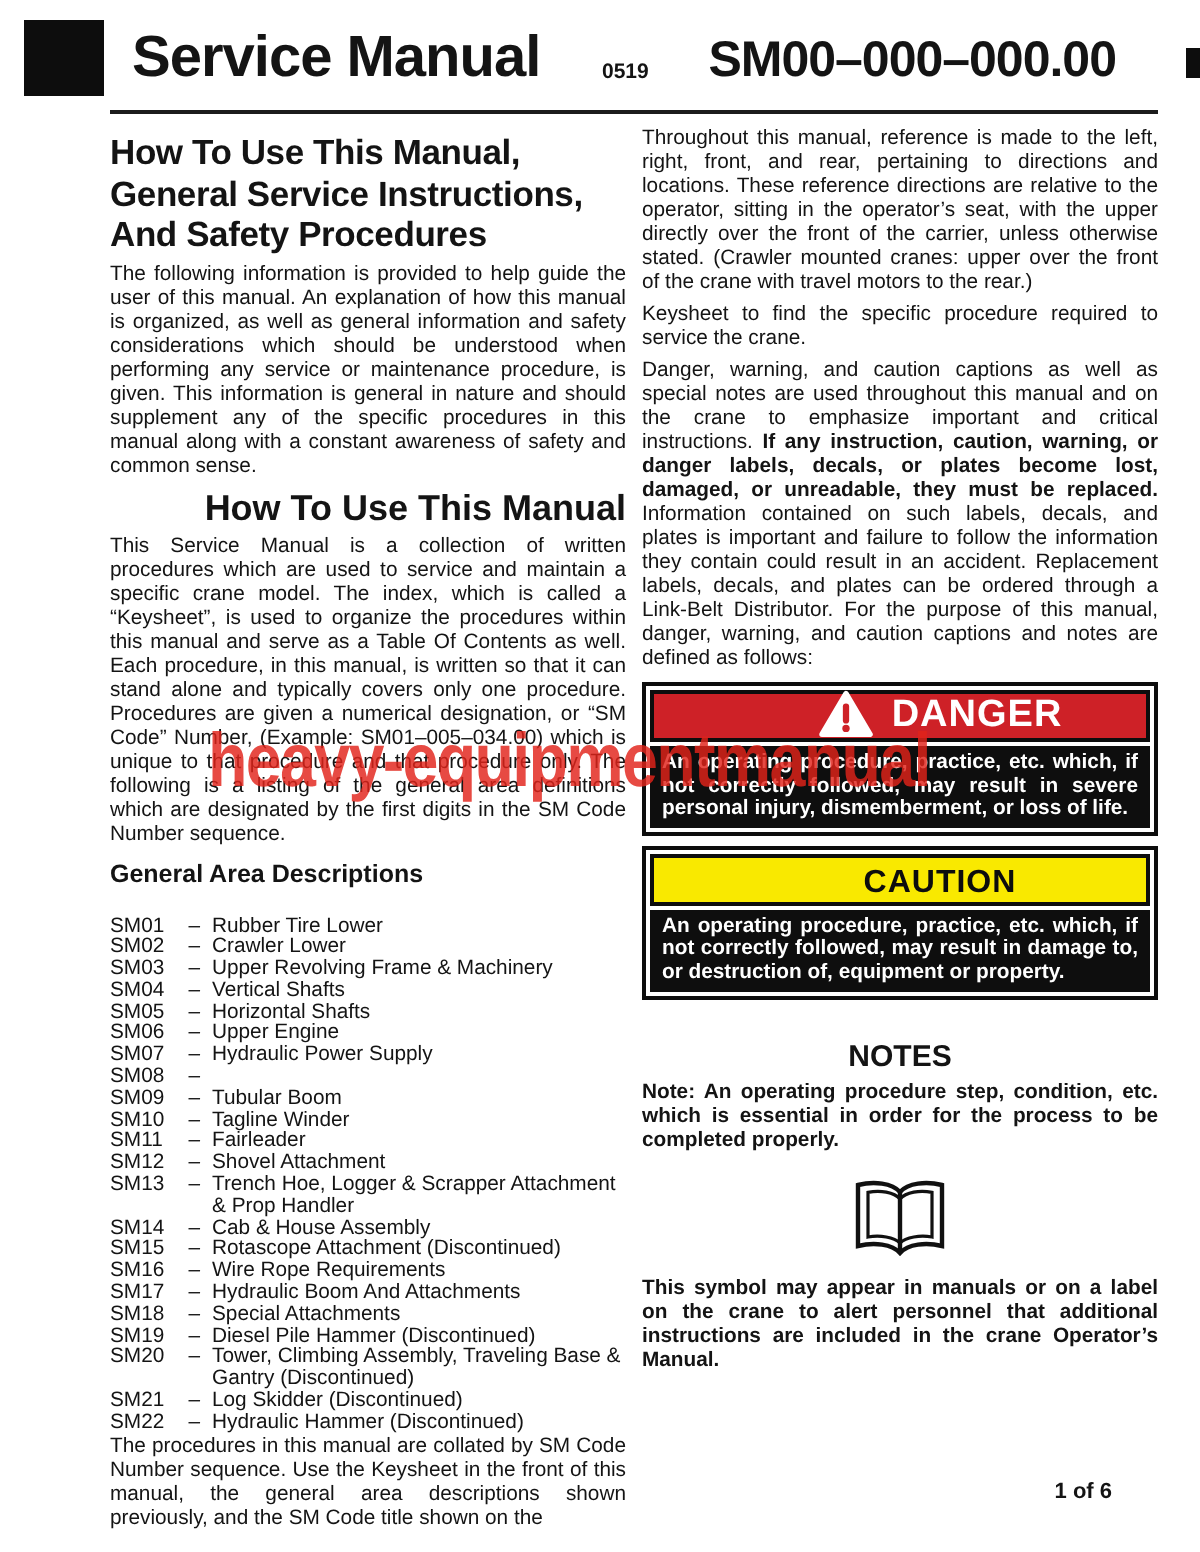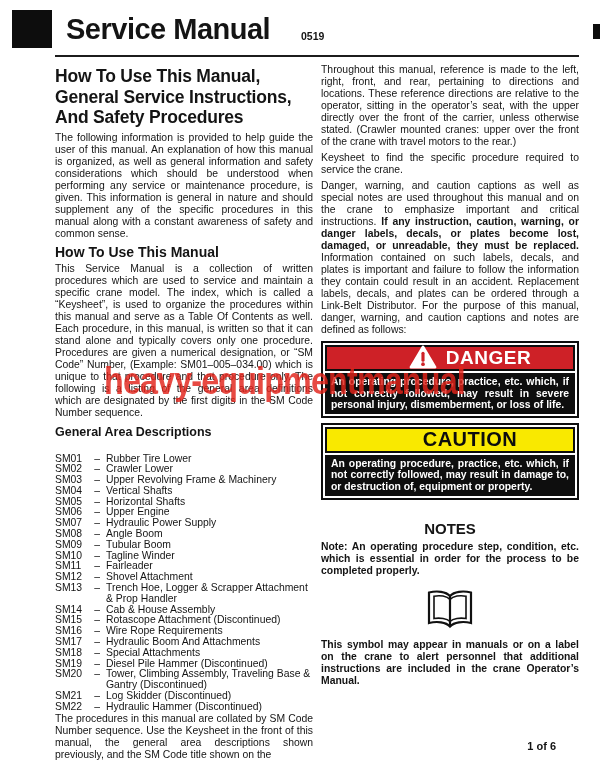--- a/index.html
+++ b/index.html
@@ -59,6 +59,7 @@
 
   <div class="hdr-title">Service Manual</div>
   <div class="hdr-rev">0519</div>
+  <div class="hdr-doc">SM00–000–000.00</div>
   <div class="hdr-rule"></div>
 
   <div class="col col-left">

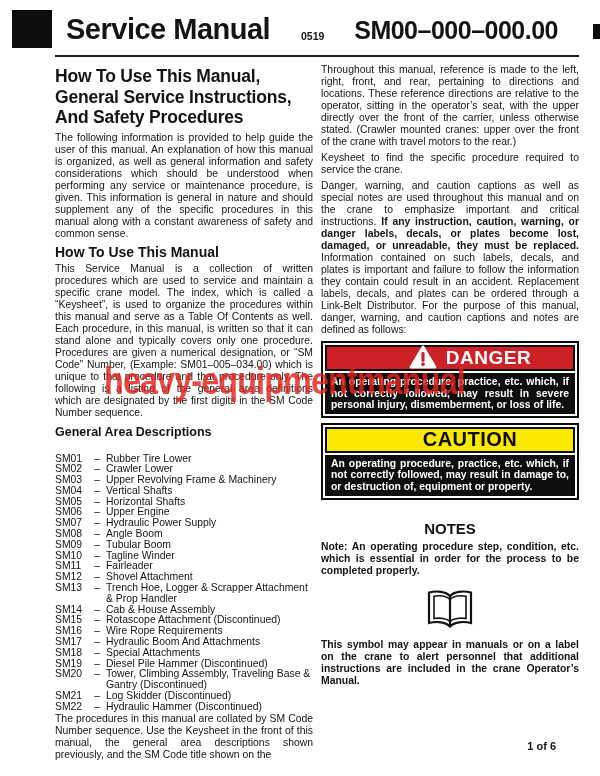--- a/index.html
+++ b/index.html
@@ -21,7 +21,7 @@
   .col-right{left:321px;}
   .col p{font-size:10.4px;line-height:12px;text-align:justify;margin:0 0 4px 0;}
   h1{font-size:17.5px;line-height:20.5px;margin:2px 0 4px 0;letter-spacing:-0.2px;}
-  h2{font-size:14px;margin:4px 0 3px 0;}
+  h2{font-size:18px;margin:4px 0 3px 0;text-align:right;}
   h3{font-size:12.5px;margin:6px 0 15px 0;}
   .sm-list{font-size:10.4px;line-height:10.8px;margin-top:2px;}
   .sm-row{display:flex;}

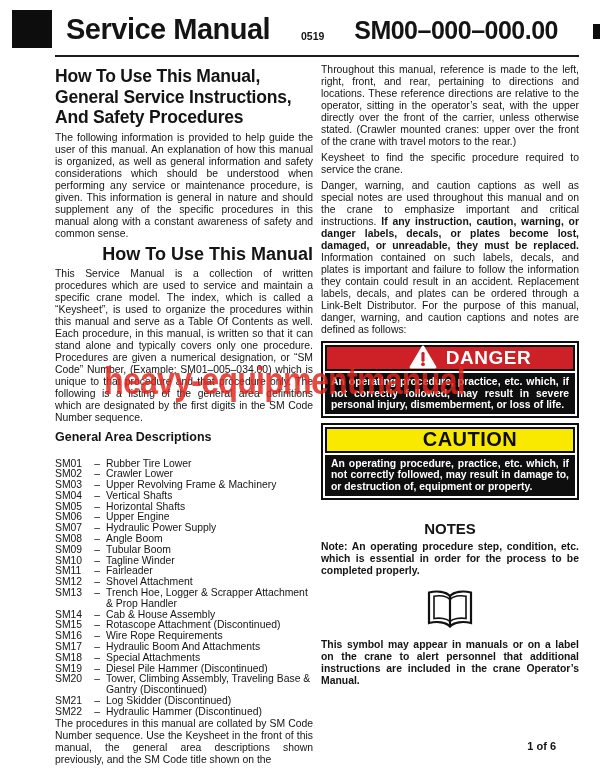--- a/index.html
+++ b/index.html
@@ -34,7 +34,7 @@
   .sign-band{border:2px solid #0d0d0d;height:22px;display:flex;align-items:flex-end;justify-content:center;gap:9px;font-weight:bold;font-size:19px;letter-spacing:0.5px;padding-left:40px;}
   .band-danger{background:var(--danger_red,#ce2127);color:#fff;}
   .band-warning{background:var(--warning_orange,#ef7f1f);color:#0d0d0d;}
-  .band-caution{background:var(--caution_yellow,#f9e900);color:#0d0d0d;font-size:20px;}
+  .band-caution{background:var(--caution_yellow,#f9e900);color:#0d0d0d;font-size:16px;}
   .sign-body{background:#0e0e0e;color:#fff;font-weight:bold;font-size:10.4px;line-height:11.6px;text-align:justify;padding:3px 6px;margin-top:2px;}
   .notes-title{text-align:center;font-weight:bold;font-size:15px;margin:20px 0 4px 0;}
   .bold-p{font-weight:bold;}

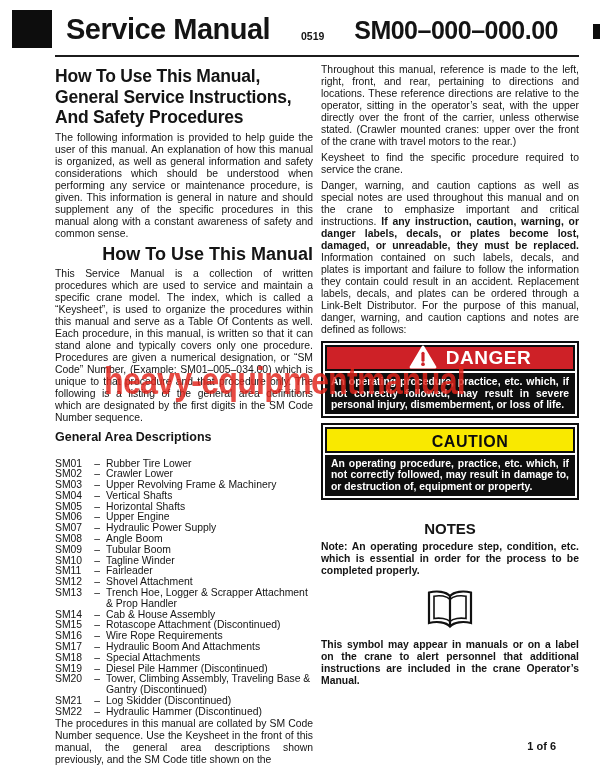--- a/index.html
+++ b/index.html
@@ -109,7 +109,6 @@
 
         <div class="sm-row">
           <span class="sm-code">SM08</span>
-          <span class="sm-label">Angle Boom</span>
         </div>
 
         <div class="sm-row">

